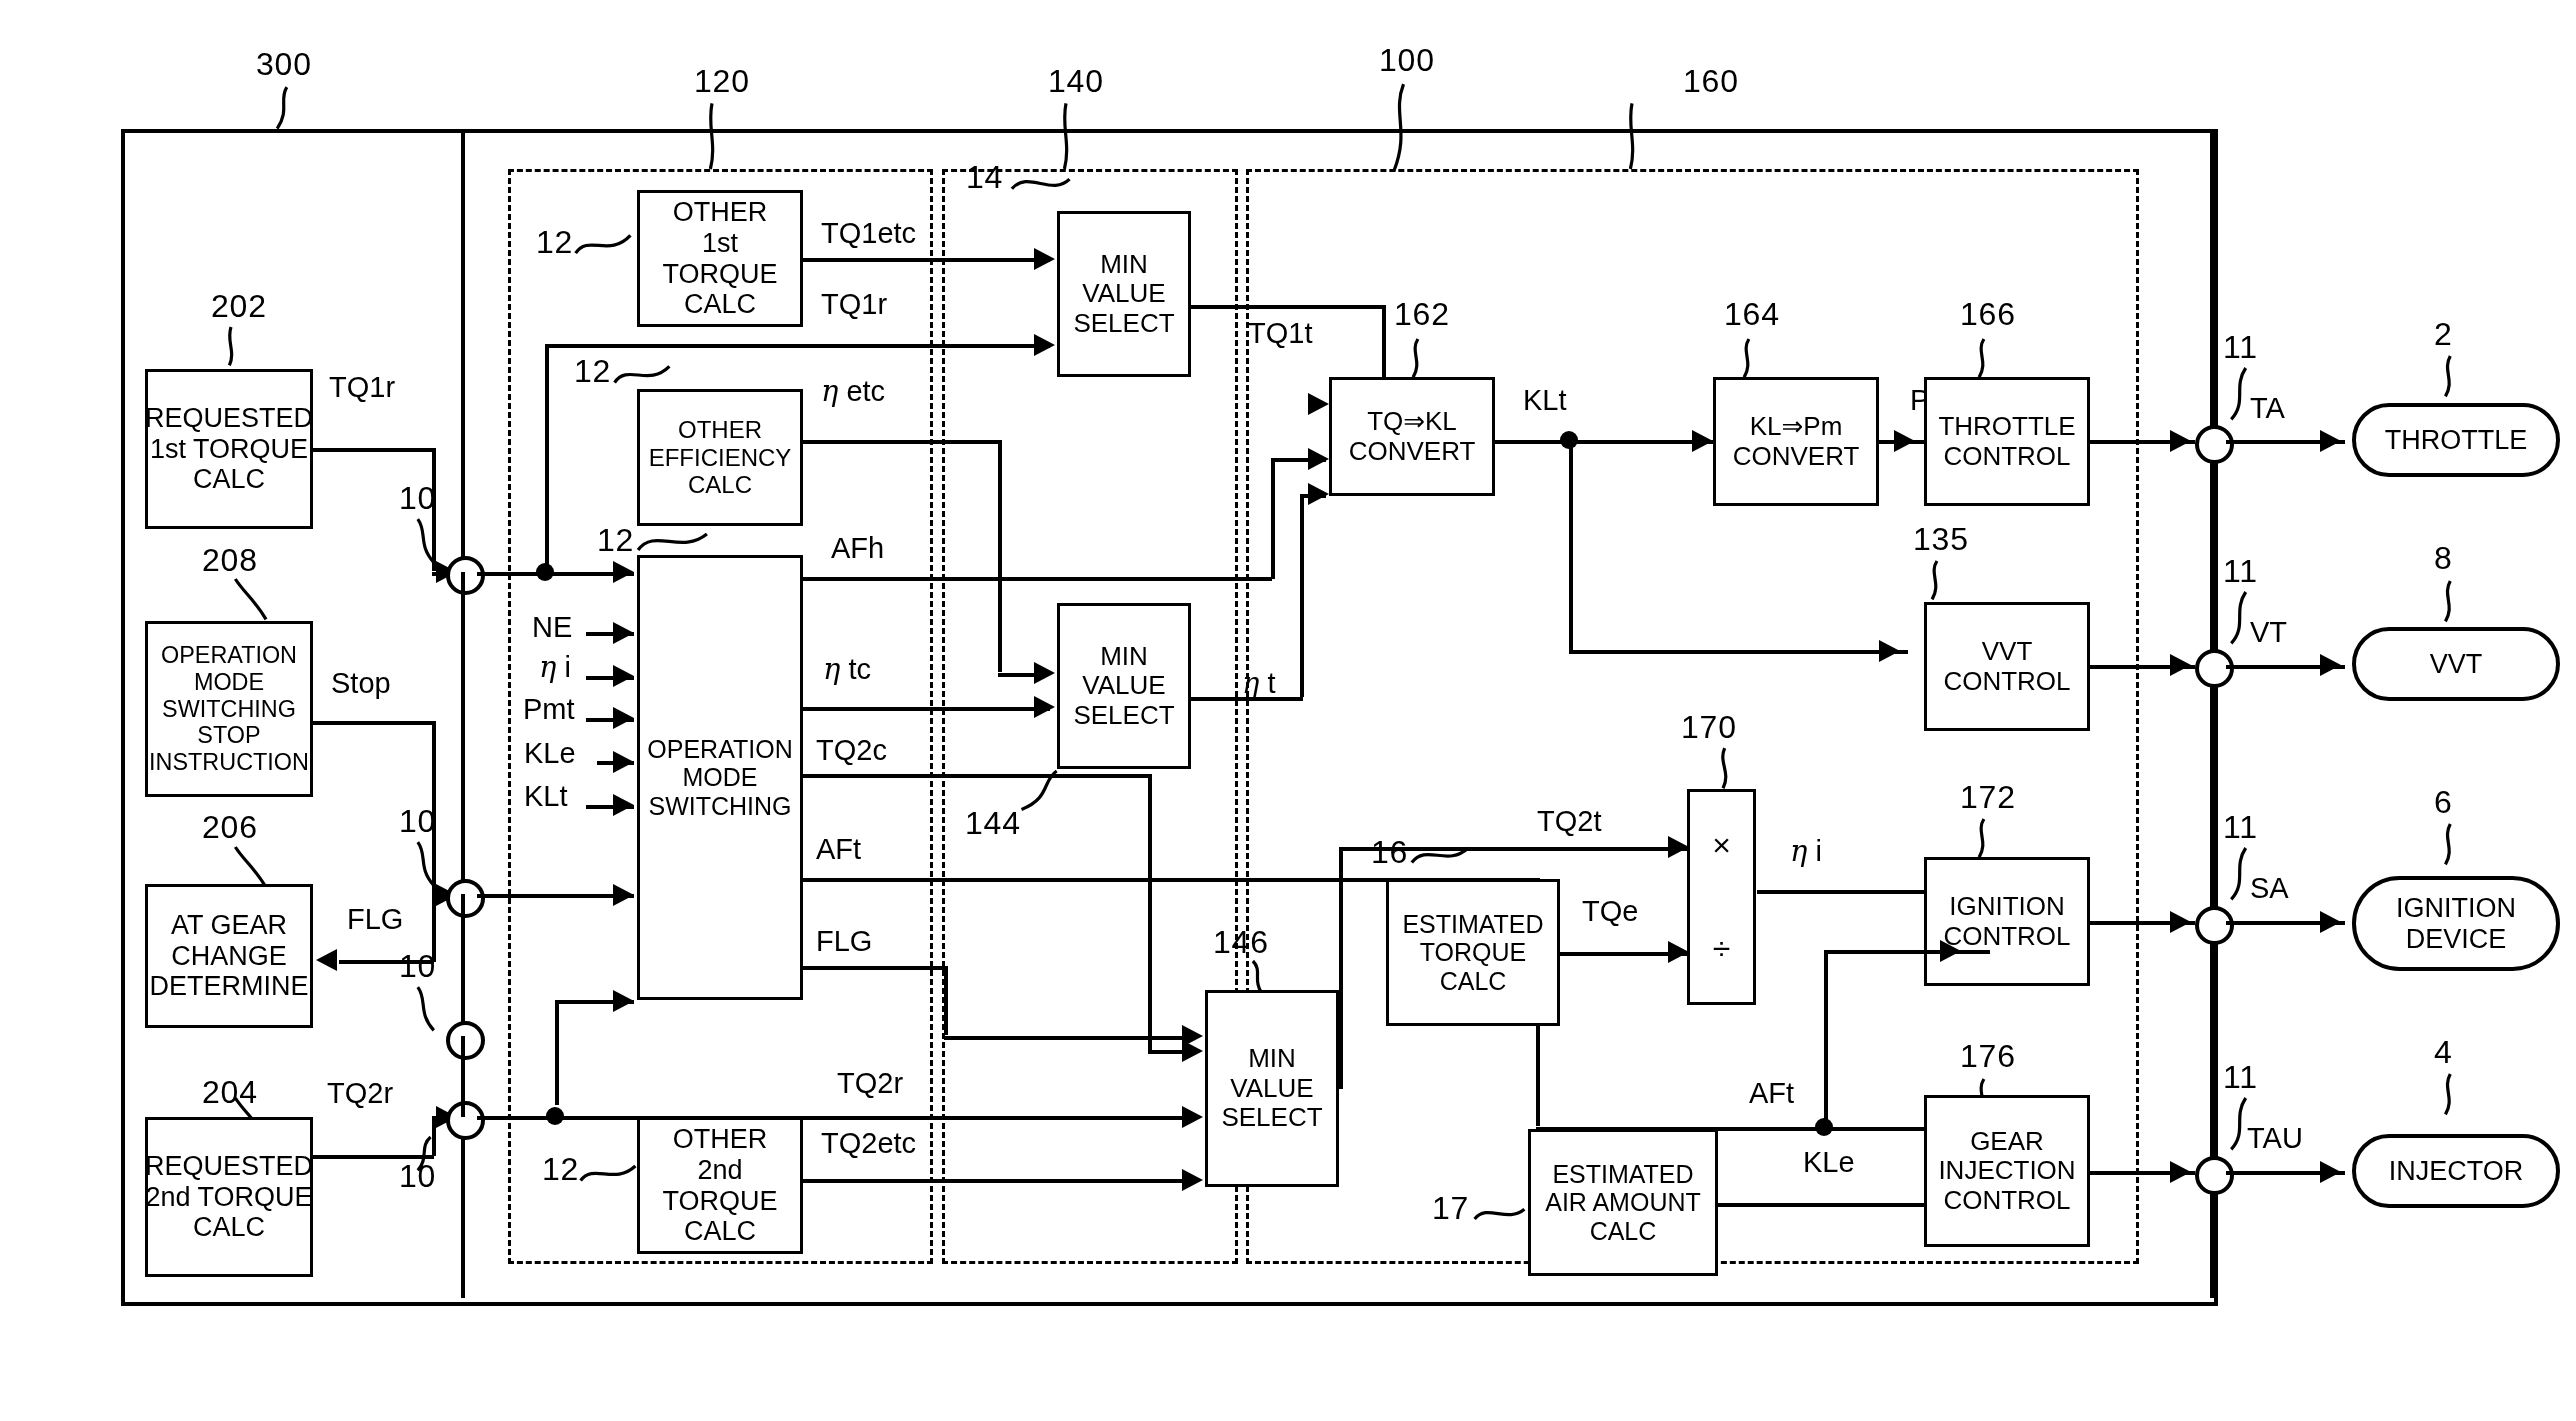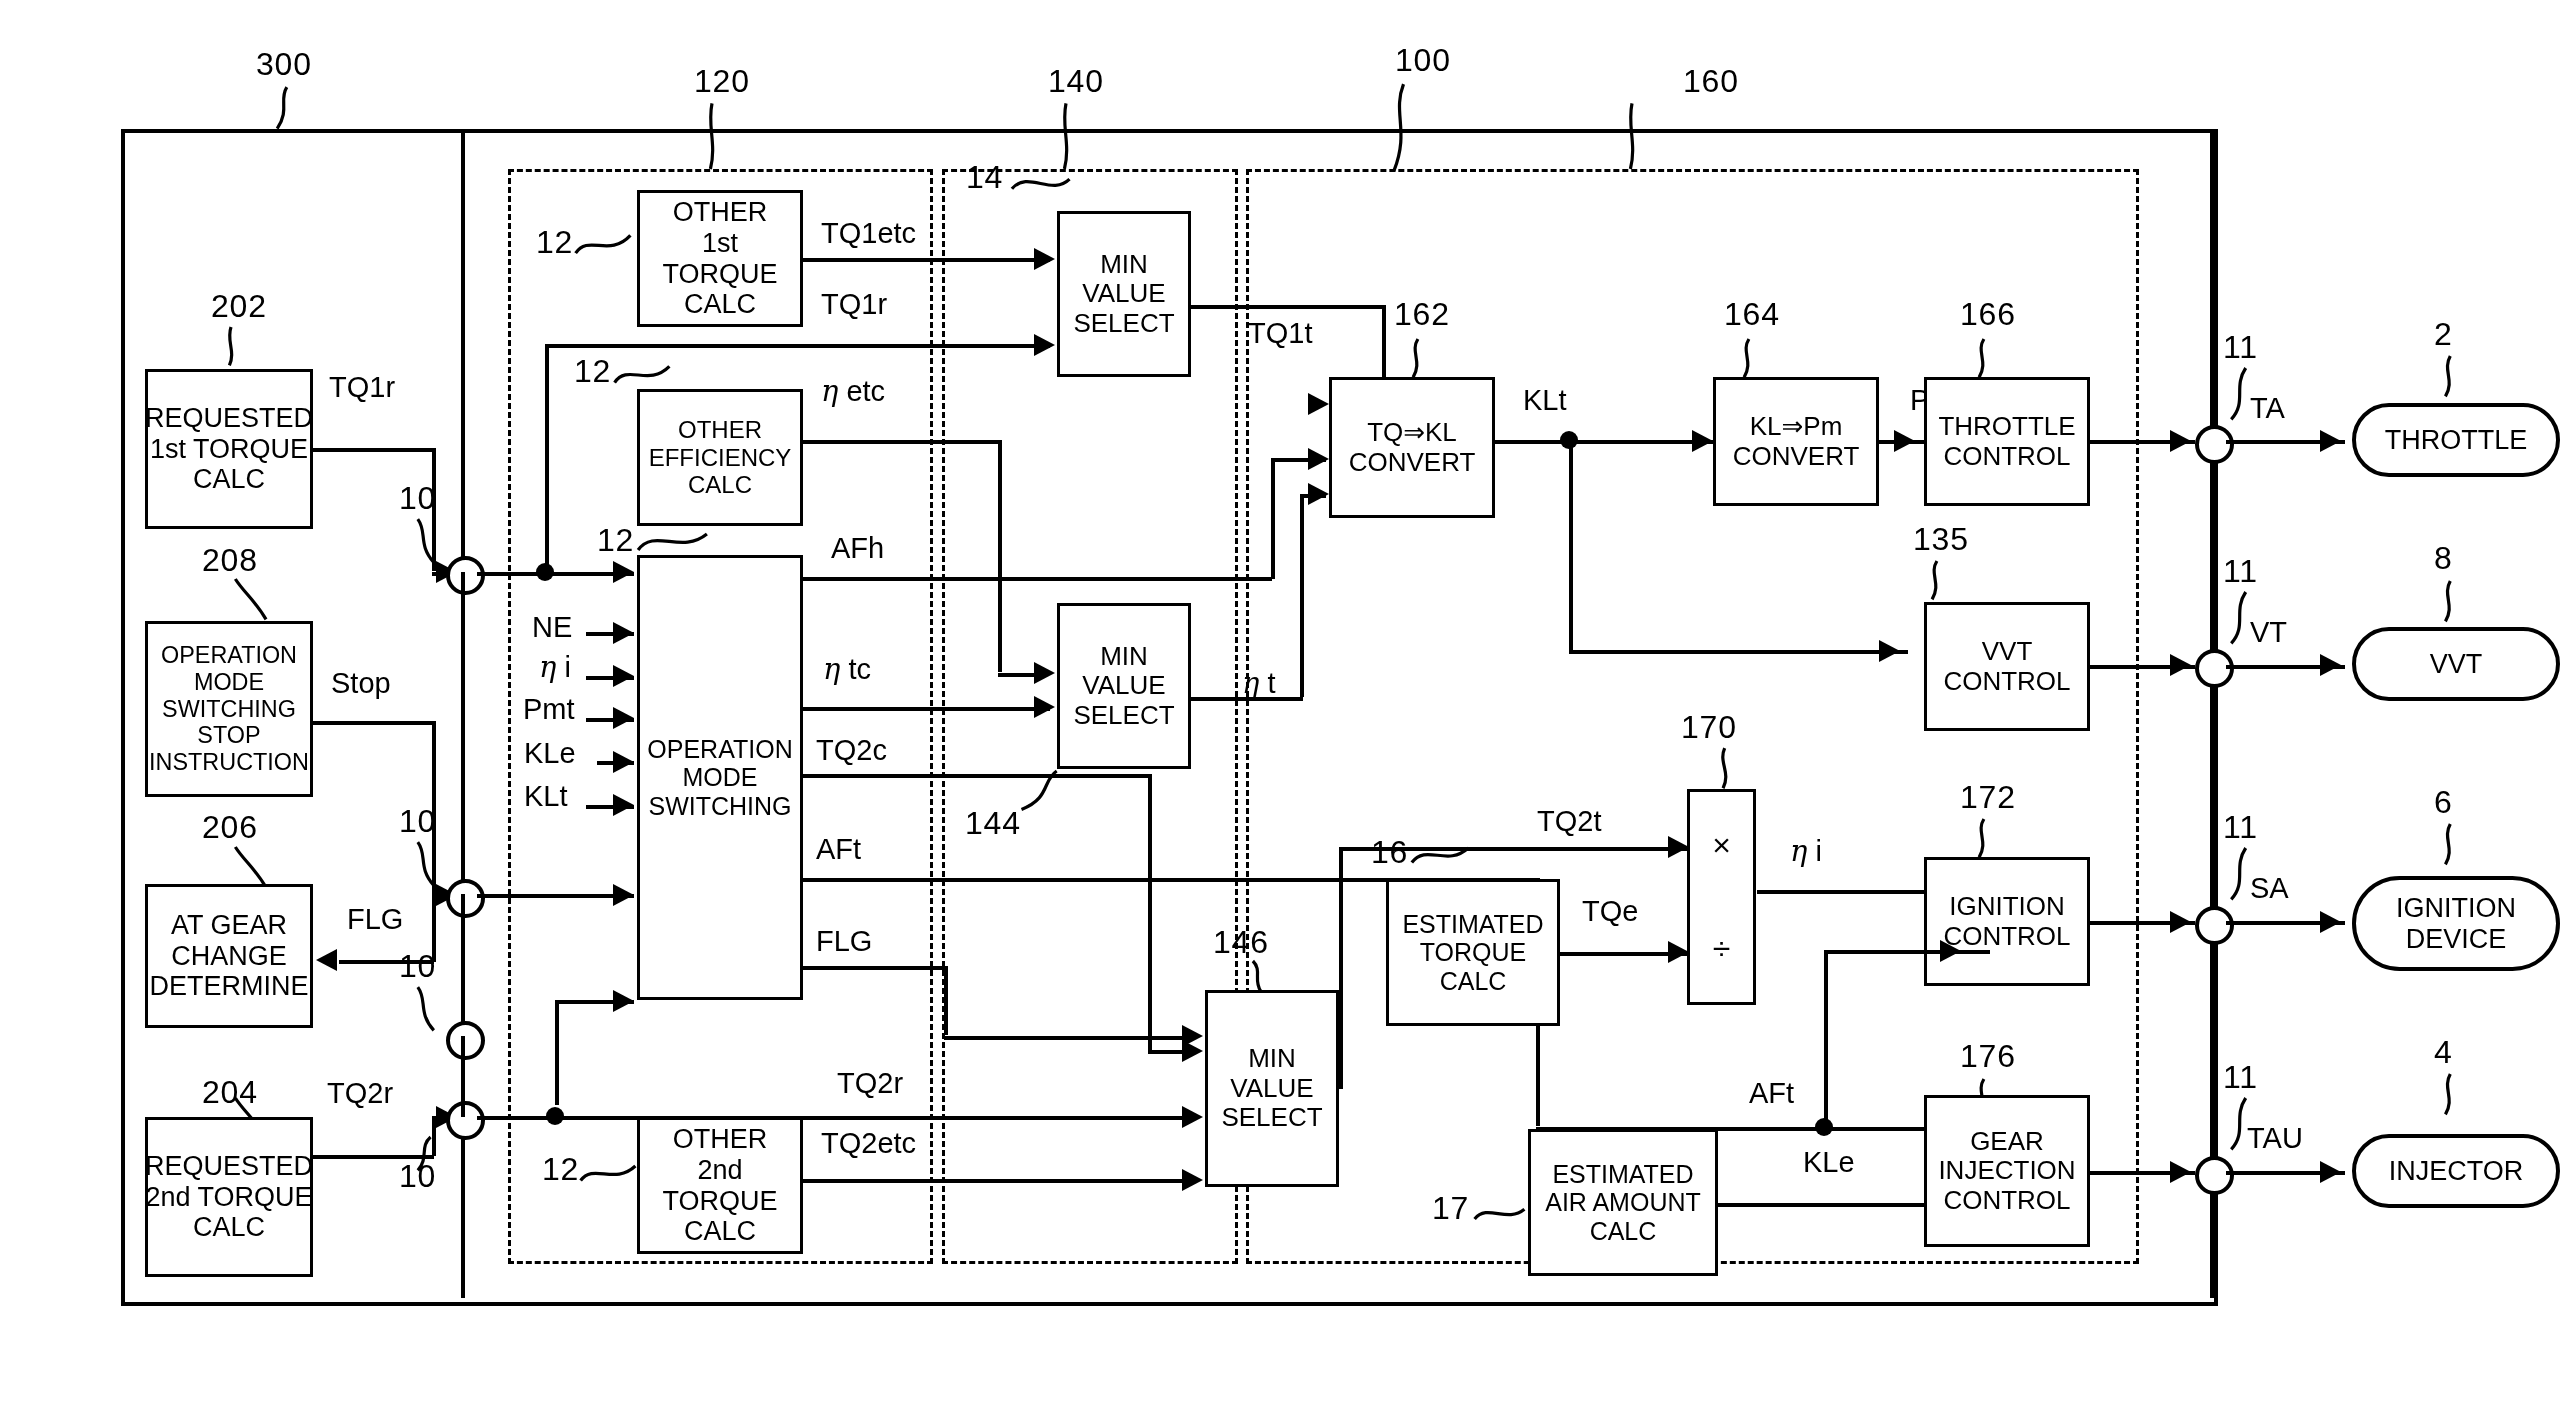--- a/index.html
+++ b/index.html
@@ -85,7 +85,7 @@
       </svg>
   </div>
 
-  <div class="ref" style="left:1379px;top:44px;margin-left:16px;">100</div>
+  <div class="ref" style="left:1379px;top:44px;">100</div>
   <div class="lead" style="left:1389px;top:84px;">
     <svg width="29" height="89" viewBox="0 0 36 110">
         <path d="M18 0 C4 36, 26 58, 6 108" stroke="#000" stroke-width="4" fill="none"></path>

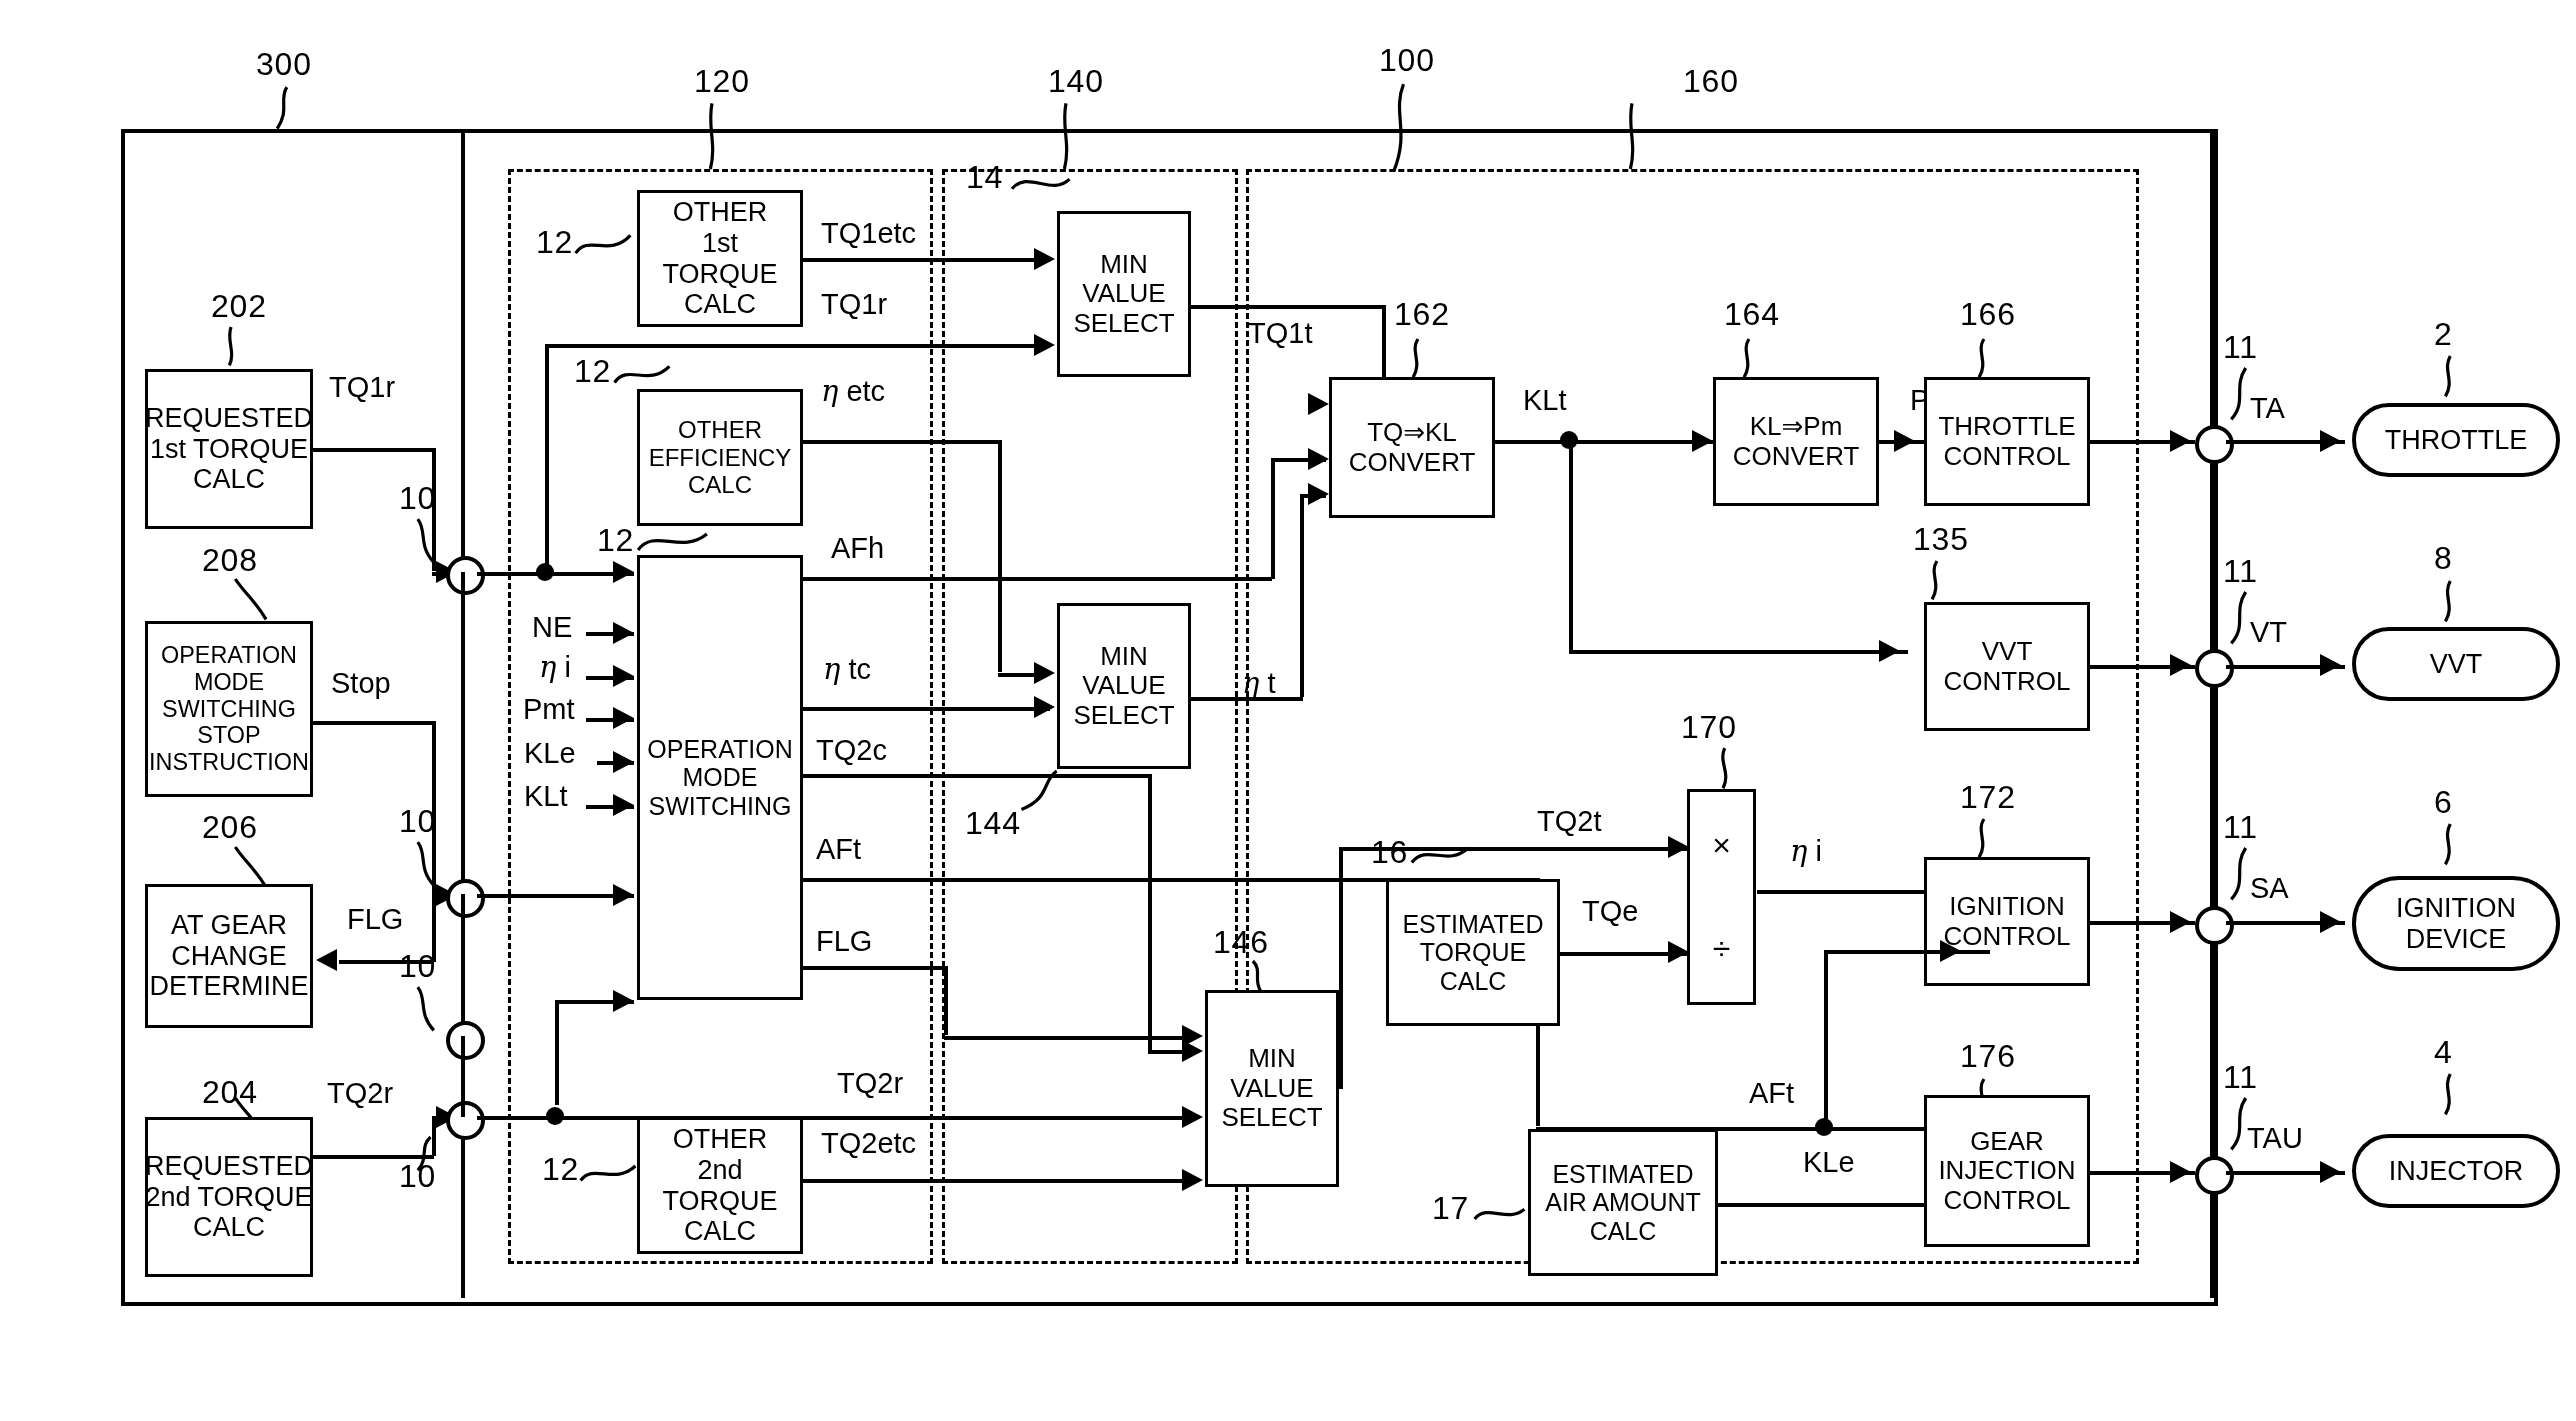--- a/index.html
+++ b/index.html
@@ -419,7 +419,7 @@
         <path d="M16 0 C6 16, 22 28, 10 48" stroke="#000" stroke-width="4" fill="none"></path>
       </svg>
   </div>
-  <div class="blk" style="left:1329px;top:377px;width:166px;height:141px;font-size:26px;">
+  <div class="blk" style="left:1329px;top:377px;width:166px;height:119px;font-size:26px;">
     <div>
       <span>TQ⇒KL</span>
       <span>CONVERT</span>

